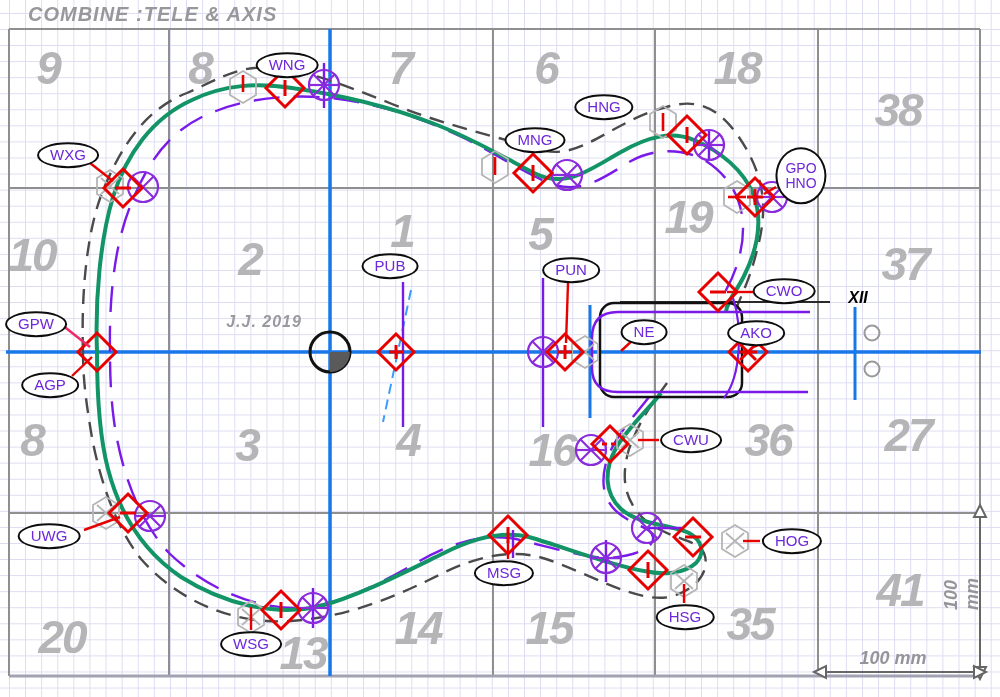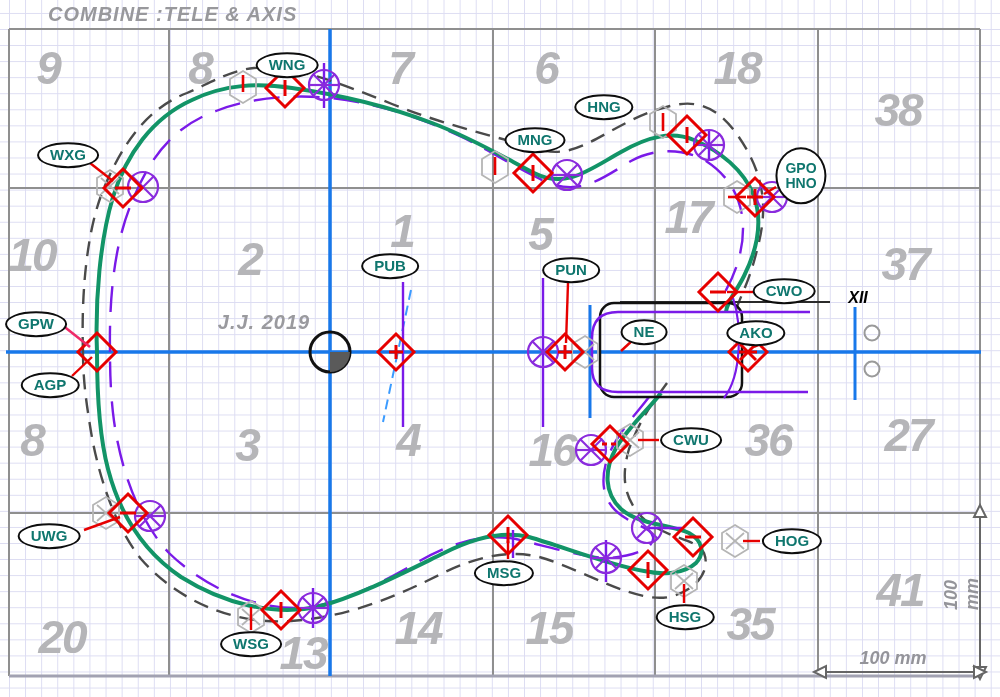--- a/index.html
+++ b/index.html
@@ -27,7 +27,7 @@
   .tag.two{padding:12px 8px;font-size:14px;}
   #title{
     position:absolute;left:28px;top:3px;z-index:5;color:#98989c;
-    font-size:20px;font-weight:bold;font-style:italic;letter-spacing:1px;margin-left:20px;
+    font-size:20px;font-weight:bold;font-style:italic;letter-spacing:1px;
   }
   #signature{
     position:absolute;left:264px;top:322px;z-index:2;transform:translate(-50%,-50%);

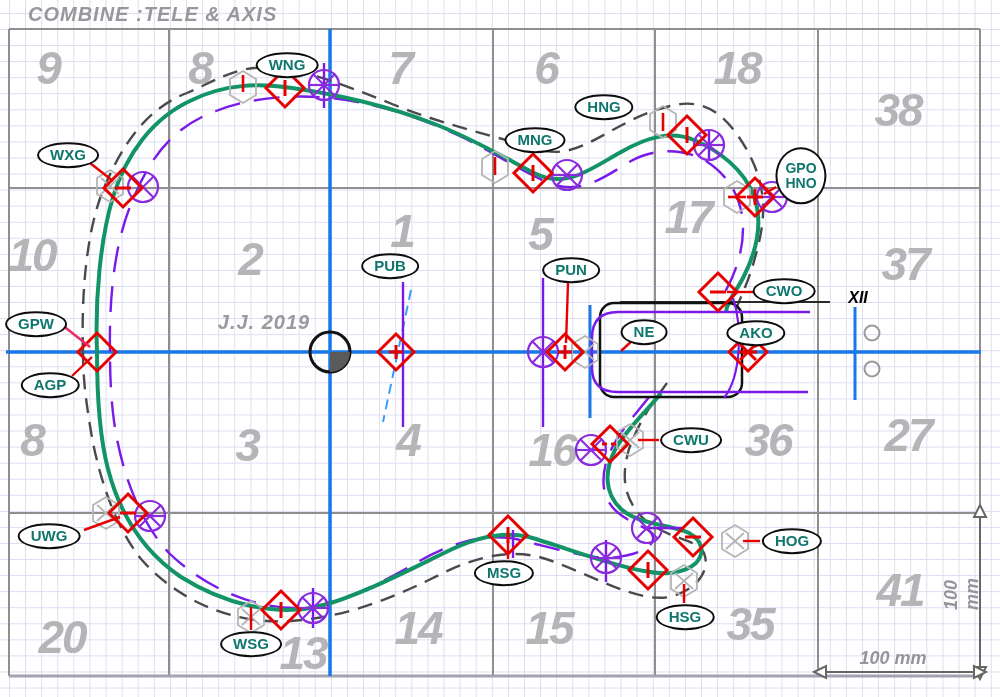--- a/index.html
+++ b/index.html
@@ -21,7 +21,7 @@
   .tag{
     position:absolute;z-index:6;transform:translate(-50%,-50%);
     background:#fff;border:2px solid #0d0d0d;border-radius:50%;
-    padding:3px 11px;color:#0f766e;font-size:15px;font-weight:bold;line-height:1.05;
+    padding:3px 11px;color:#6d28d9;font-size:15px;font-weight:normal;line-height:1.05;
     white-space:nowrap;
   }
   .tag.two{padding:12px 8px;font-size:14px;}

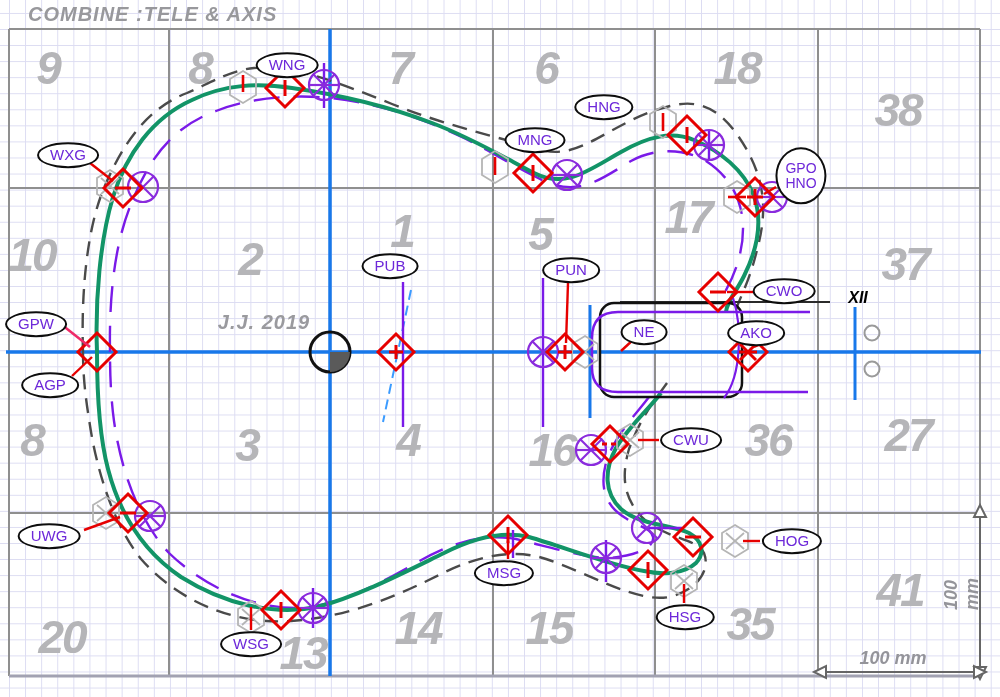--- a/index.html
+++ b/index.html
@@ -58,7 +58,7 @@
   <div class="num" style="left:250px;top:259px">2</div>
   <div class="num" style="left:402px;top:231px">1</div>
   <div class="num" style="left:540px;top:234px">5</div>
-  <div class="num" style="left:688px;top:217px">17</div>
+  <div class="num" style="left:688px;top:217px">19</div>
   <div class="num" style="left:905px;top:264px">37</div>
   <div class="num" style="left:32px;top:440px">8</div>
   <div class="num" style="left:247px;top:445px">3</div>

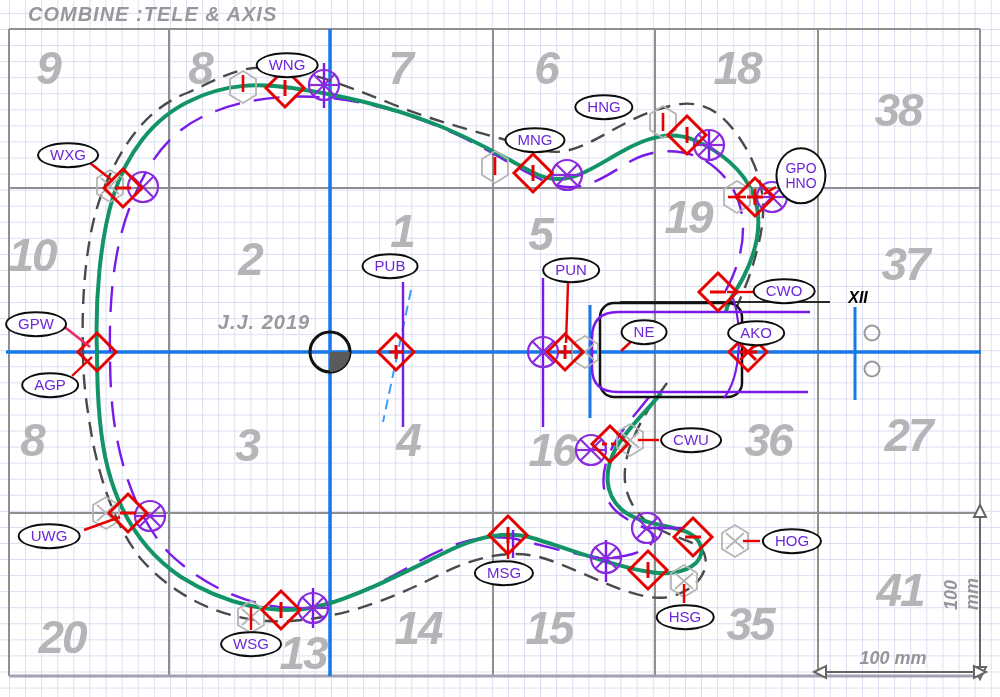--- a/index.html
+++ b/index.html
@@ -31,7 +31,7 @@
   }
   #signature{
     position:absolute;left:264px;top:322px;z-index:2;transform:translate(-50%,-50%);
-    color:#9a9a9e;font-size:20px;font-weight:bold;font-style:italic;letter-spacing:1px;
+    color:#9a9a9e;font-size:16px;font-weight:bold;font-style:italic;letter-spacing:1px;
   }
   #fretxii{
     position:absolute;left:858px;top:298px;z-index:5;transform:translate(-50%,-50%);

